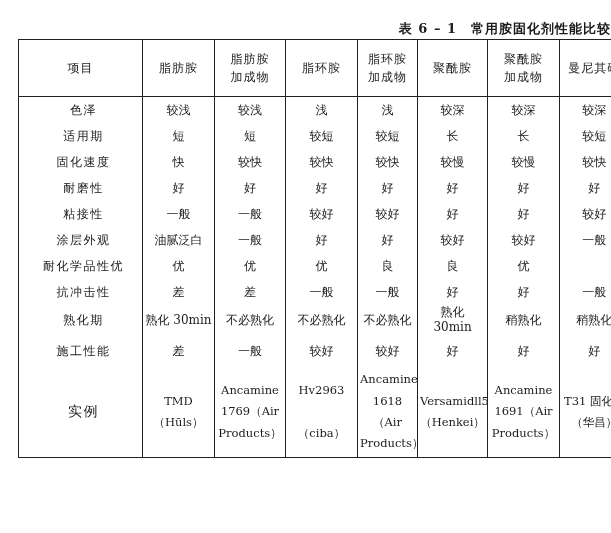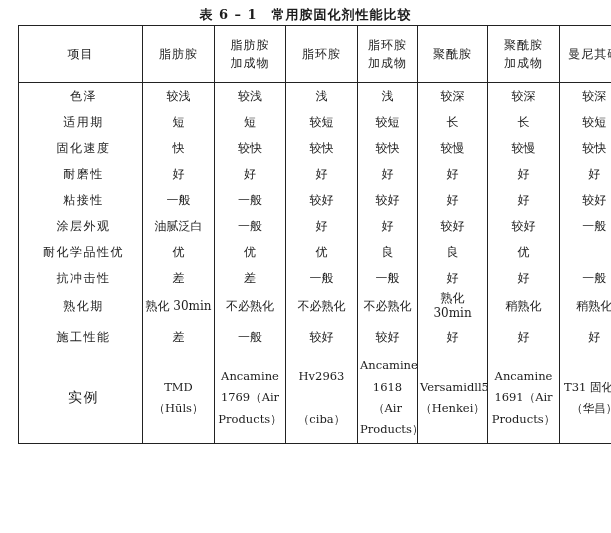--- a/index.html
+++ b/index.html
@@ -12,10 +12,10 @@
     position:relative;
   }
   .title{
-    text-align:center;
+    text-align:right;
     font-size:13px;
     font-weight:bold;
-    padding-top:6px;
+    padding-top:20px;
     height:18px;
     letter-spacing:1px;
     white-space:pre;

